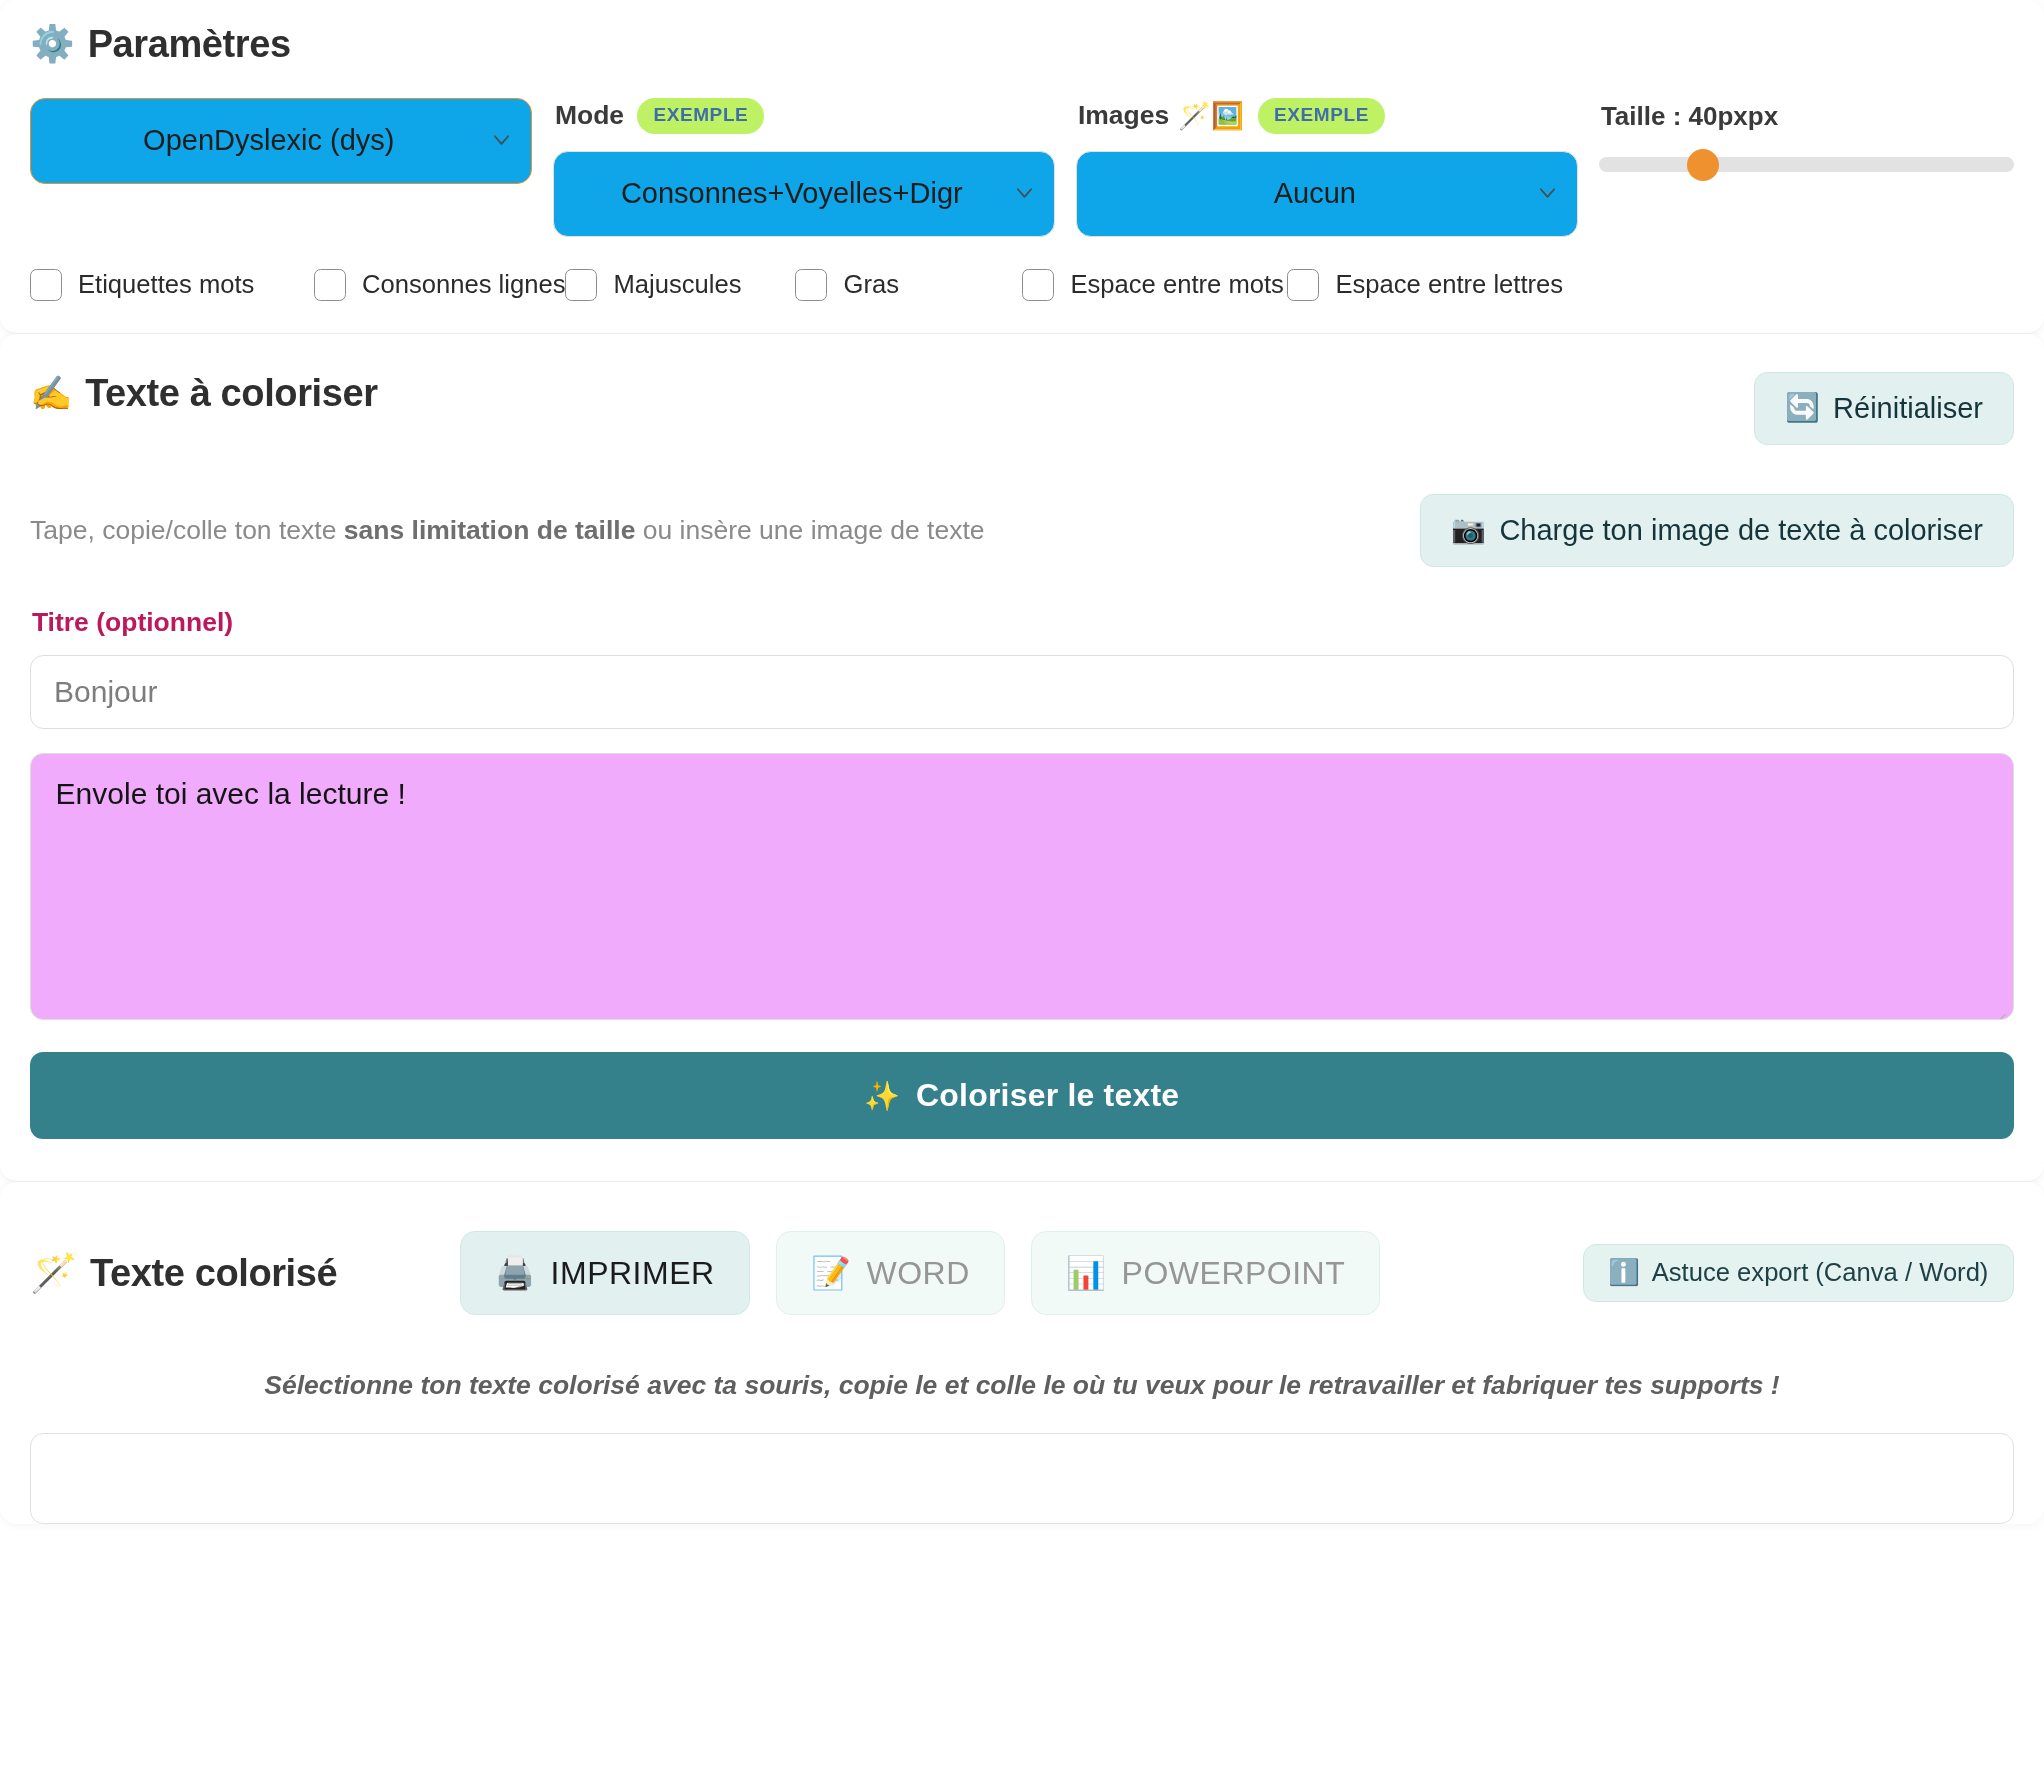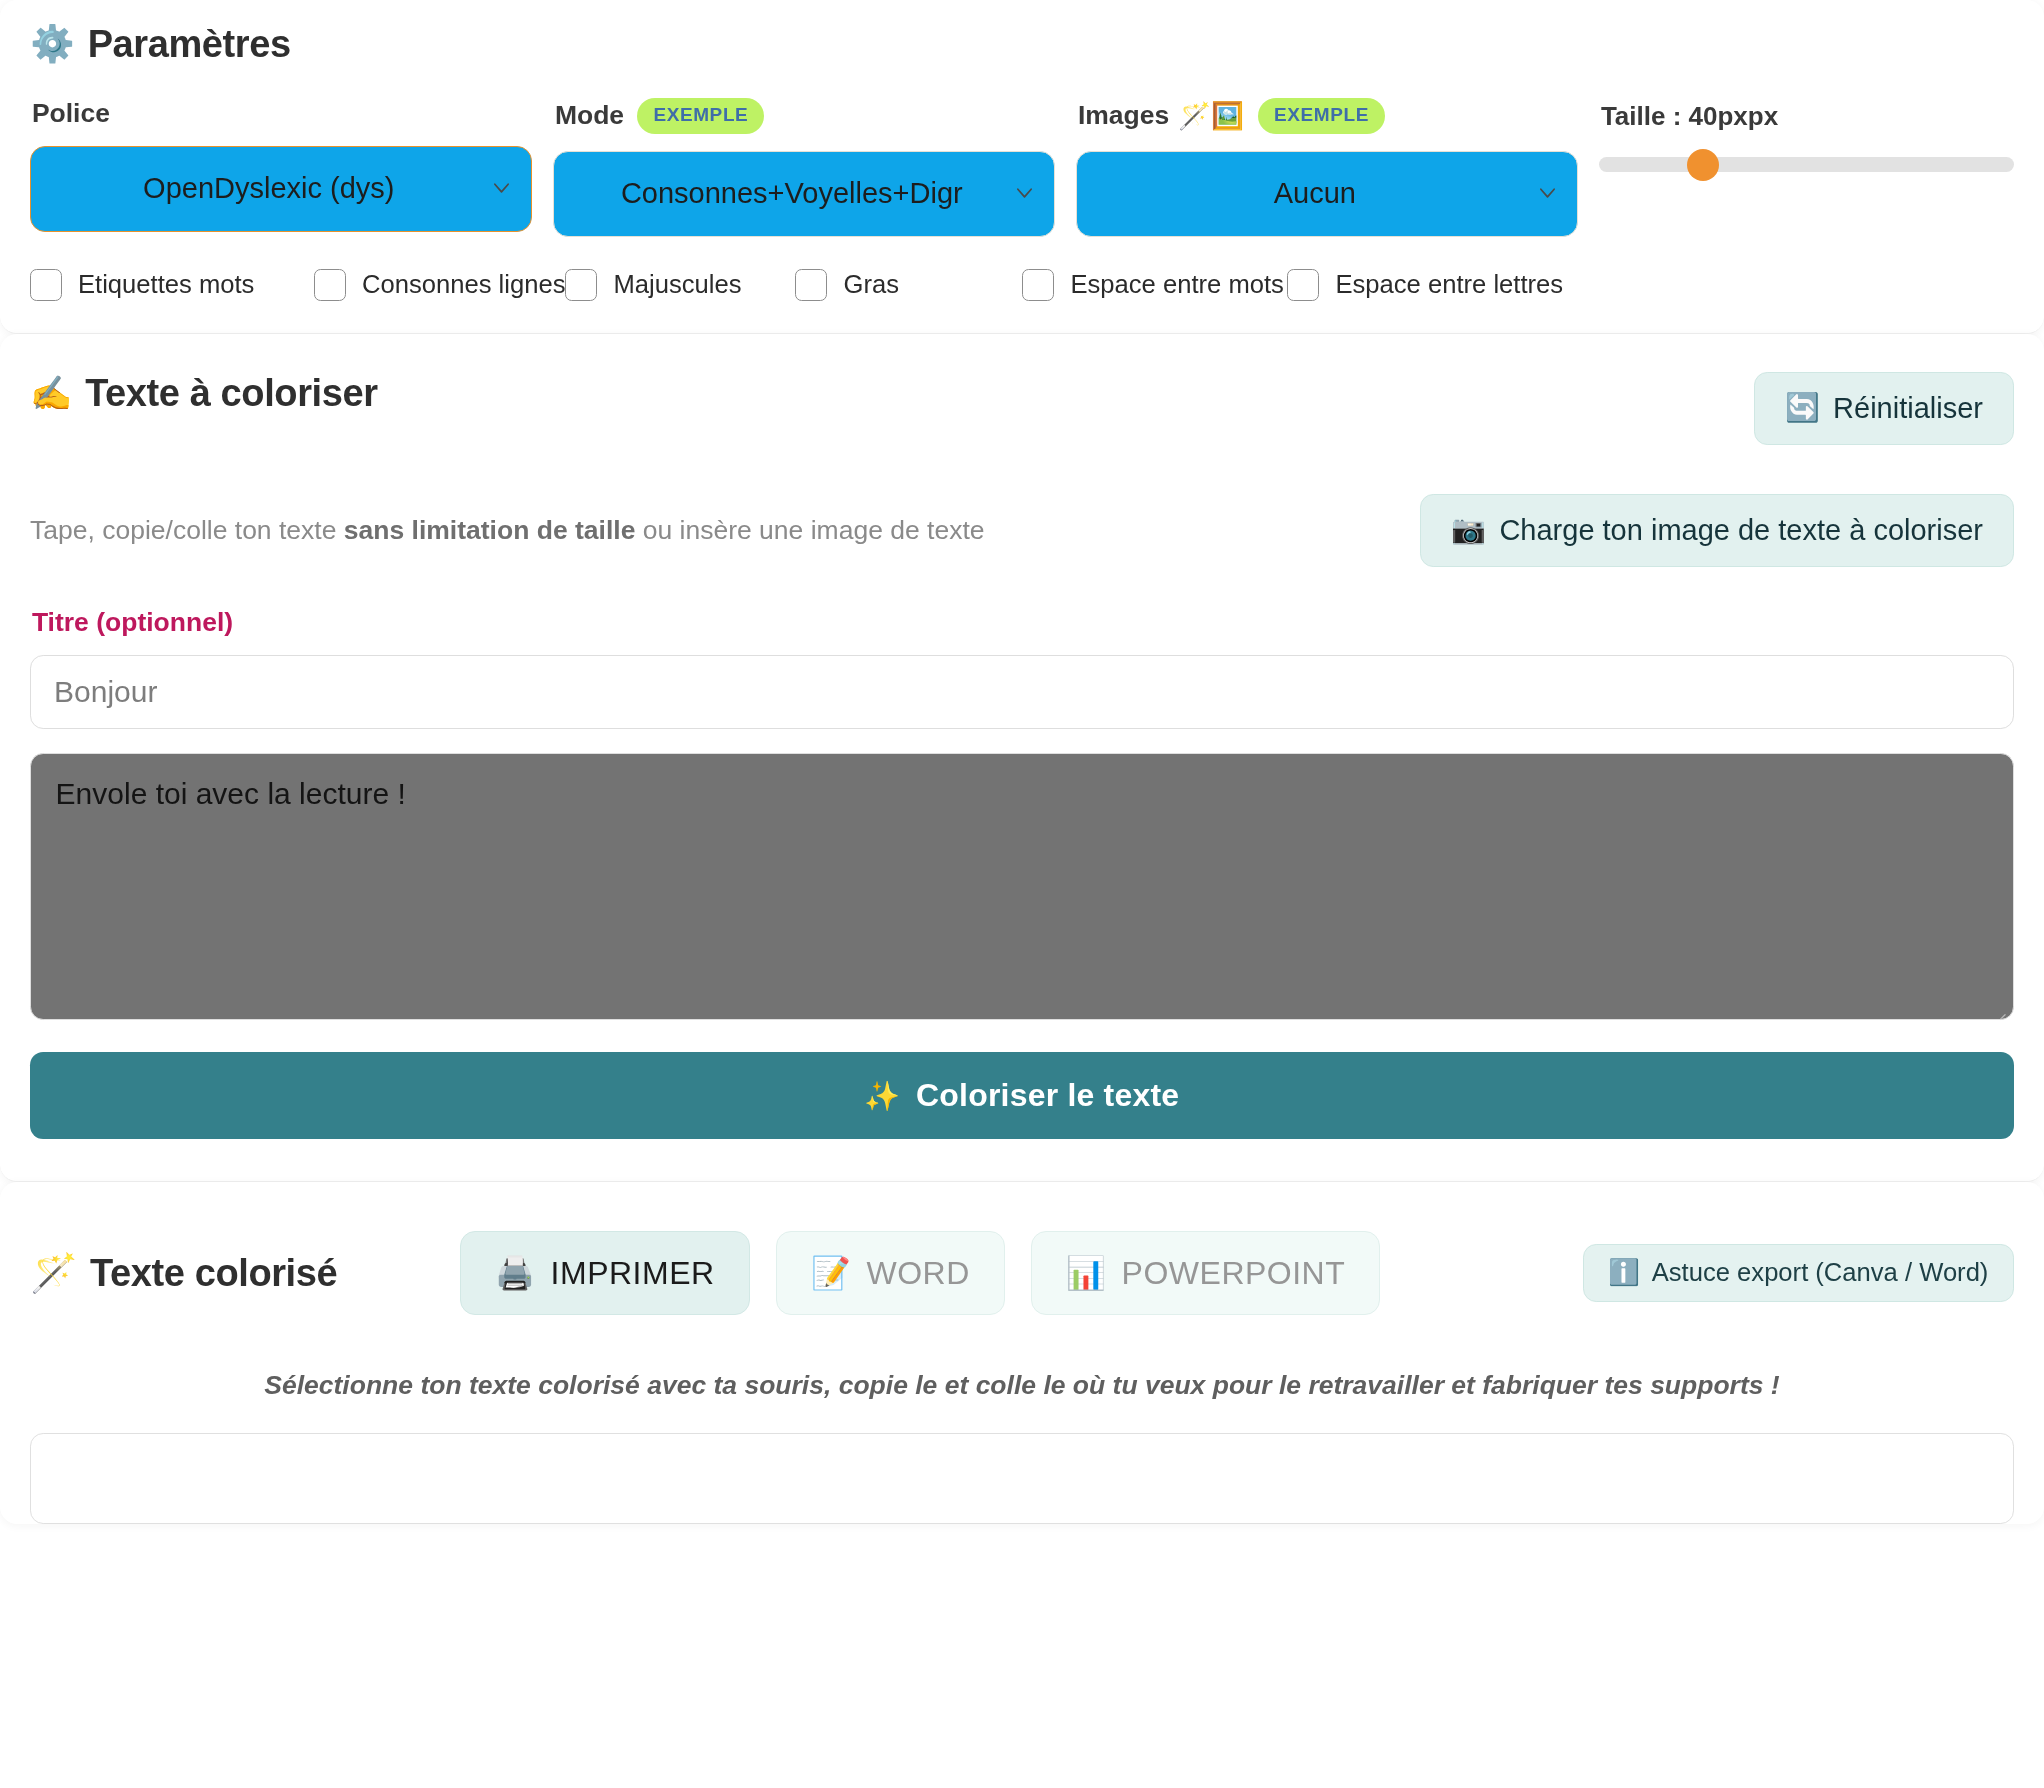--- a/index.html
+++ b/index.html
@@ -243,9 +243,6 @@
     <div class="settings-grid">
 
       <div>
-        <div class="field-label">
-          <span>Police</span>
-        </div>
         <div class="select-wrap">
           <div class="select-box focused">
             <span>OpenDyslexic (dys)</span>

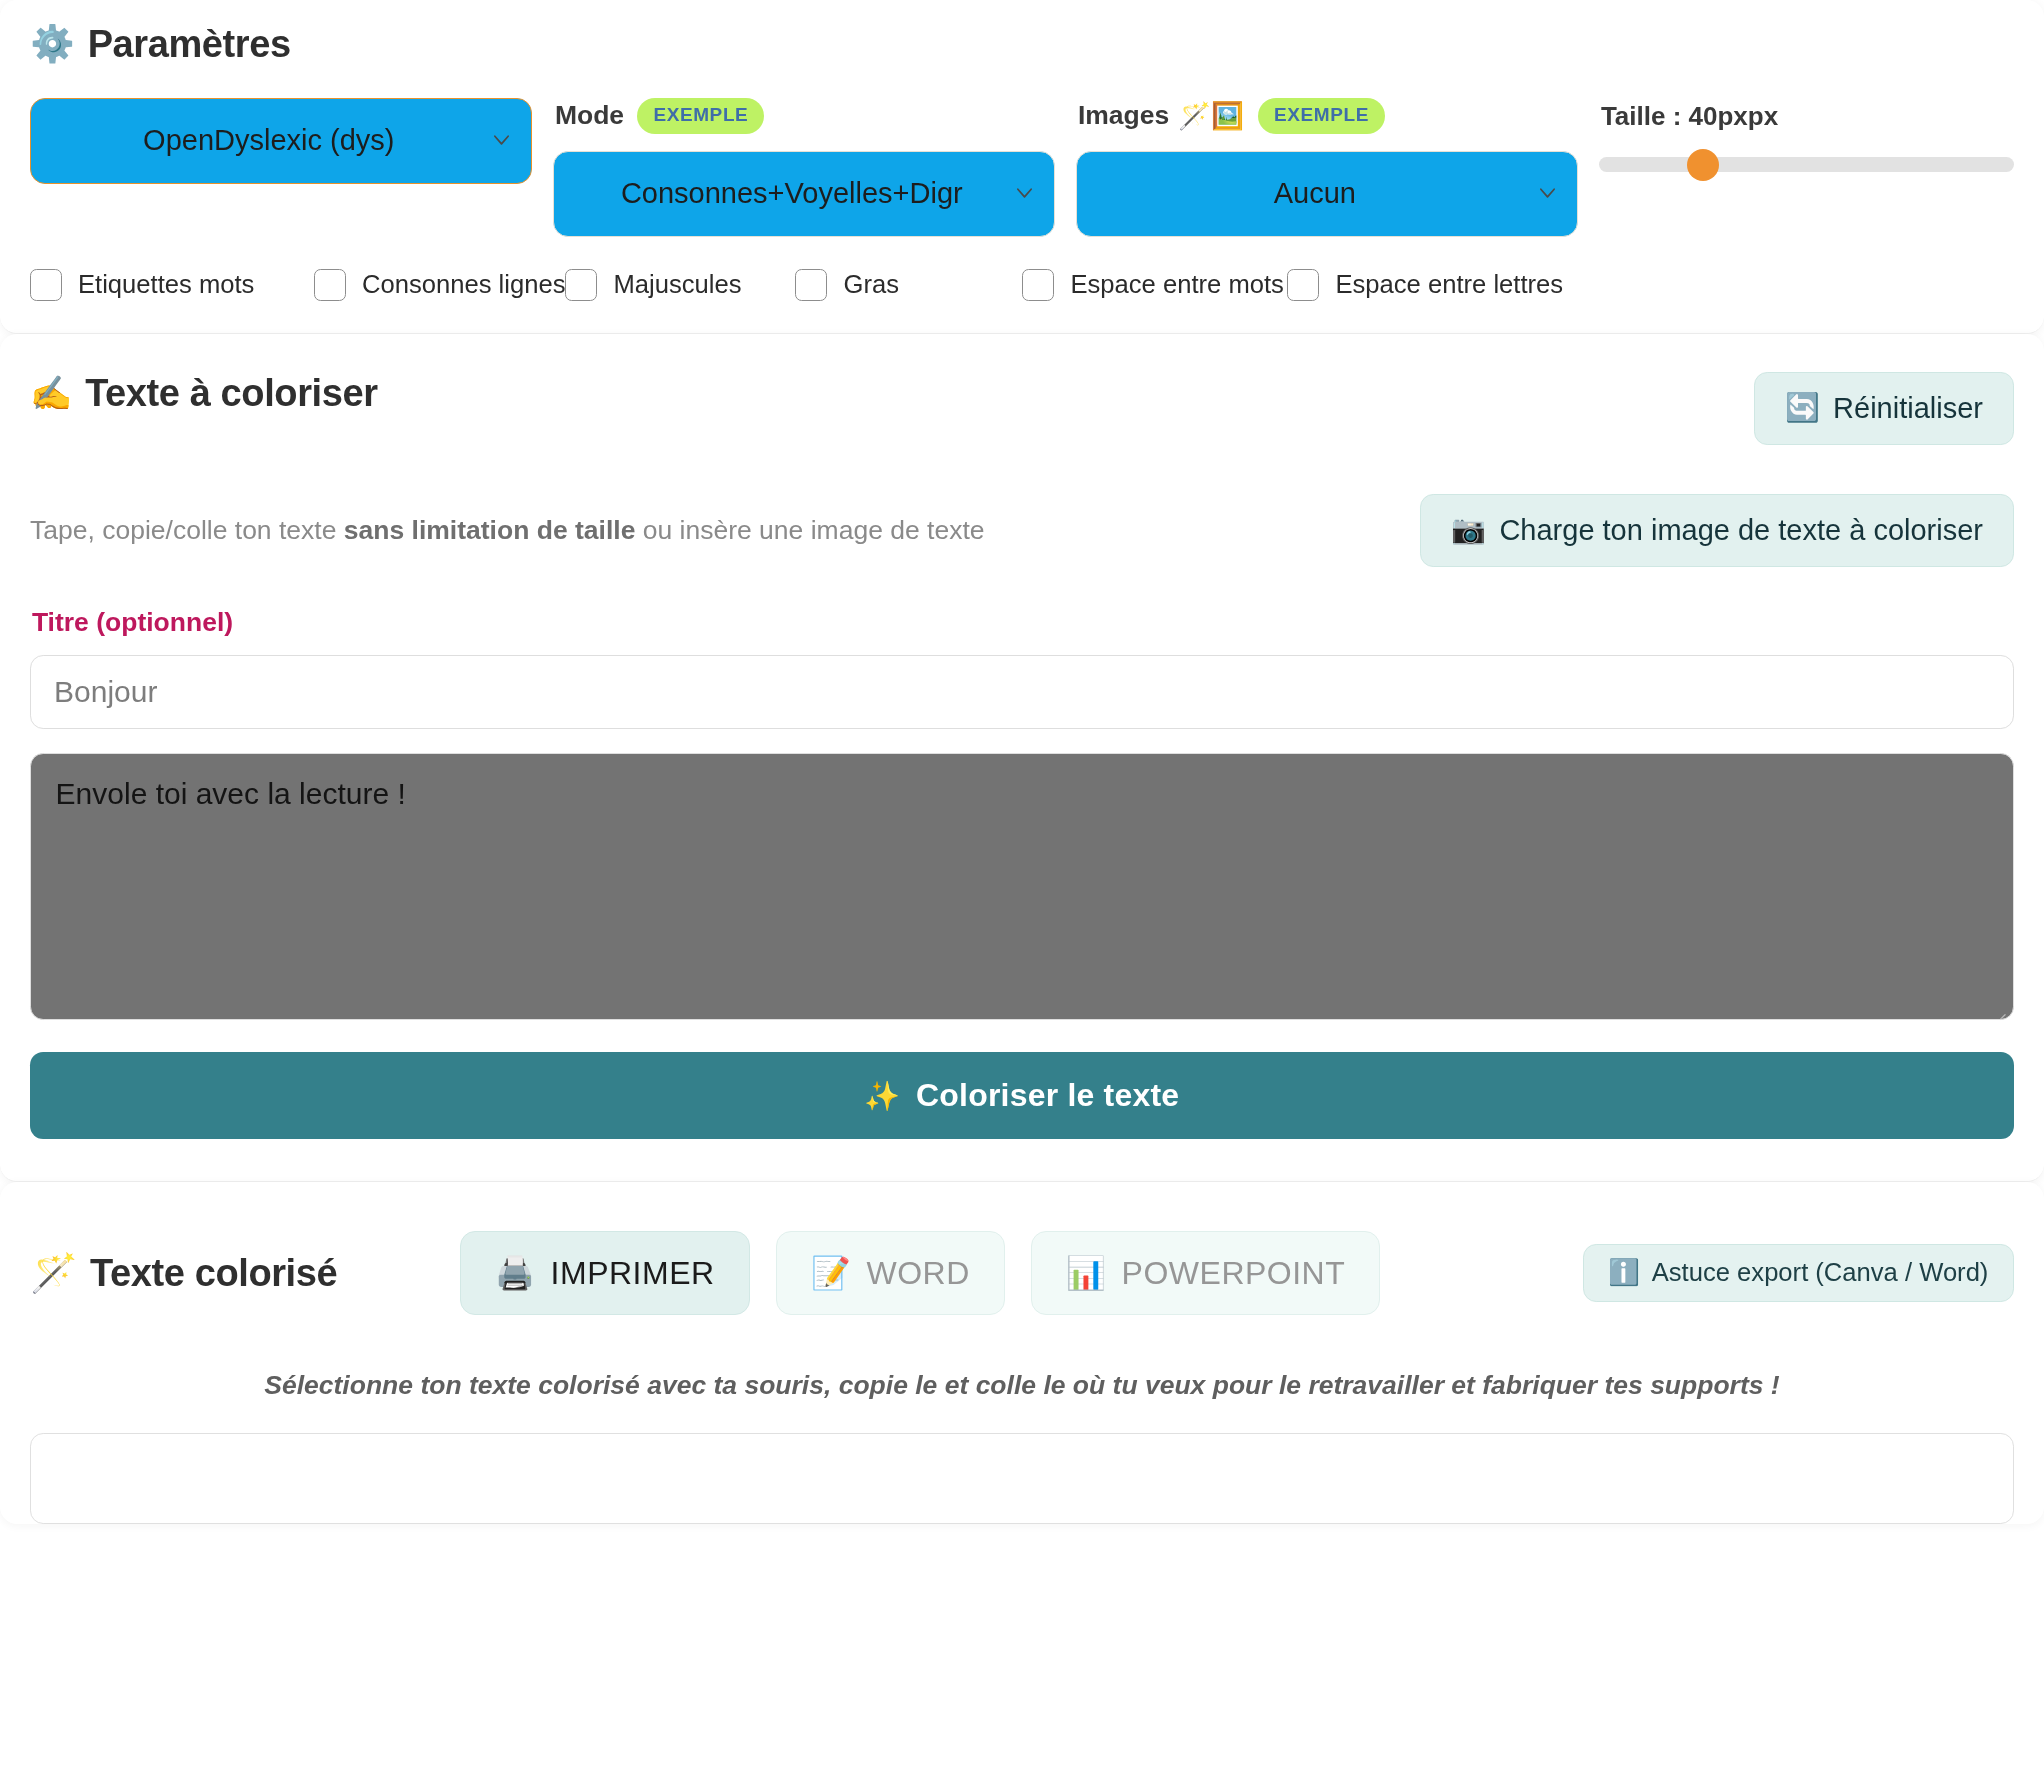--- a/index.html
+++ b/index.html
@@ -160,7 +160,7 @@
   .textarea {
     width: 100%; height: 267px;
     border: 0.9px solid #dedede; border-radius: 13.2px;
-    background: #737373;
+    background: #f0abfc;
     padding: 23px 24.6px;
     font-size: 30px; color: #141414;
     margin-top: 24.6px;

